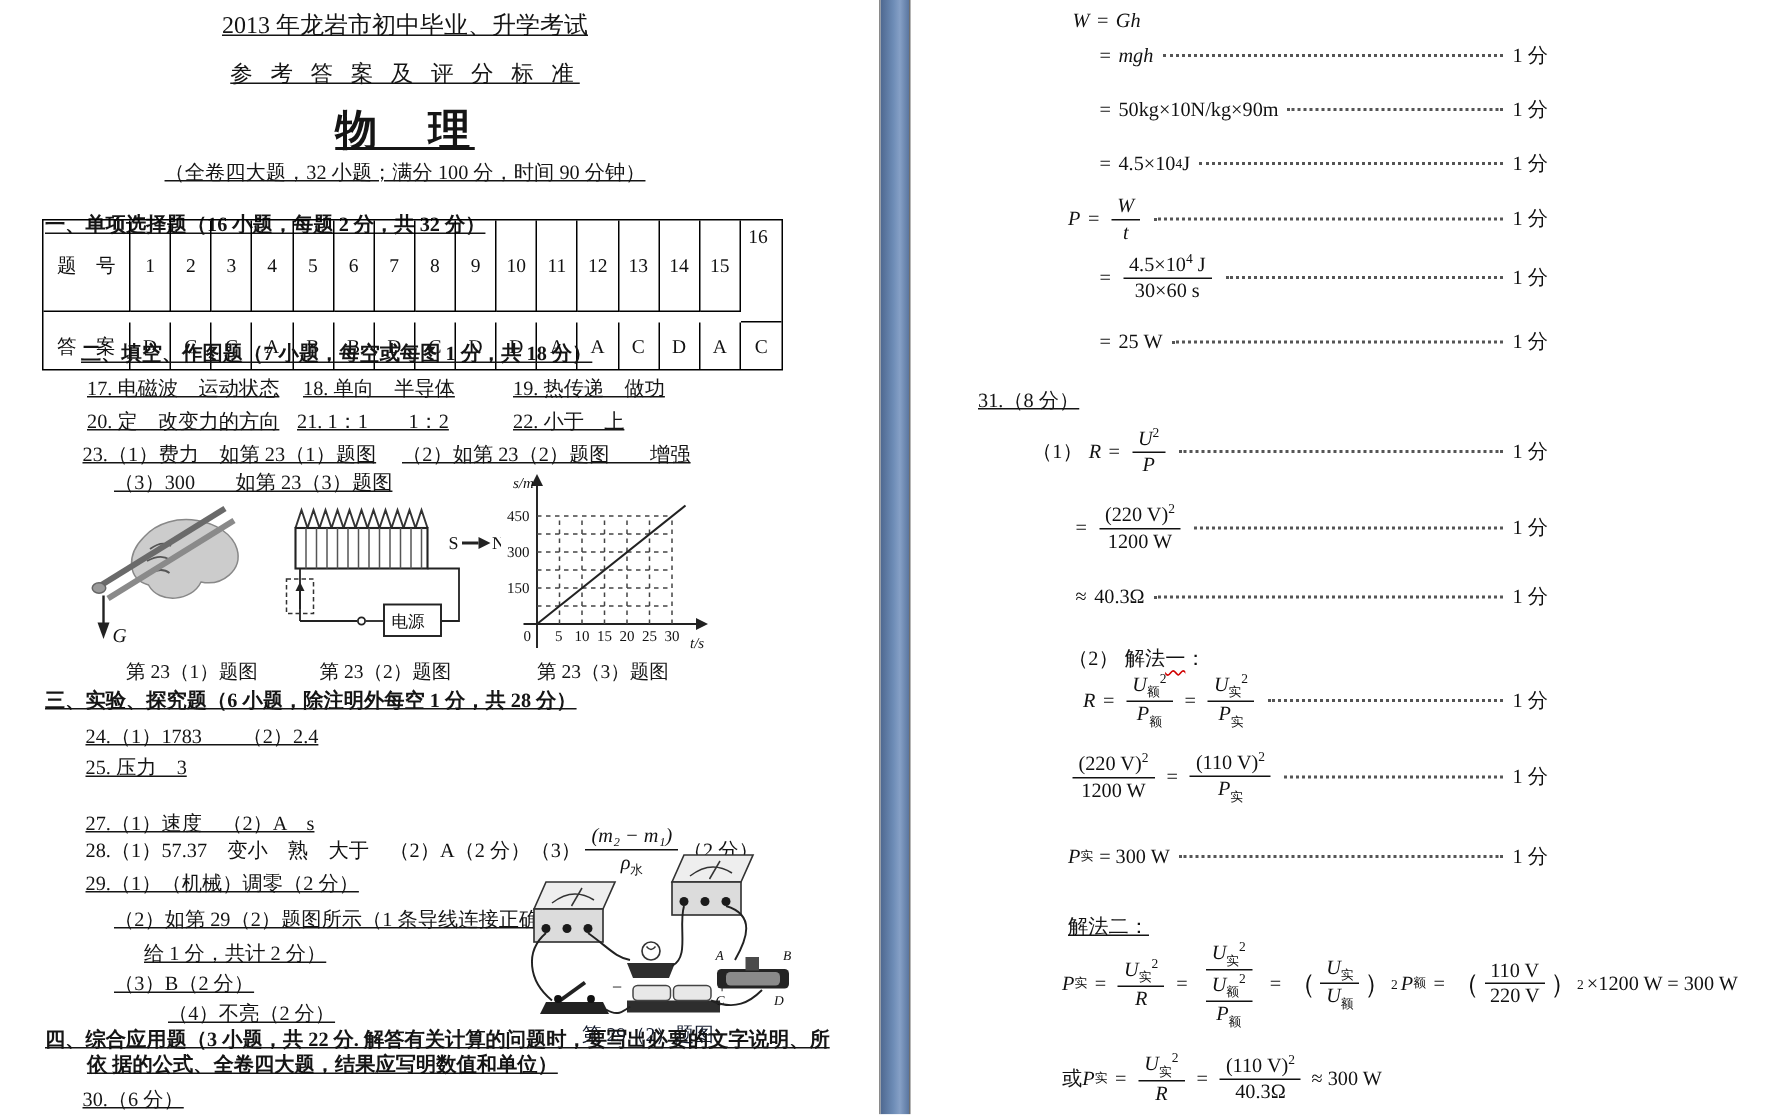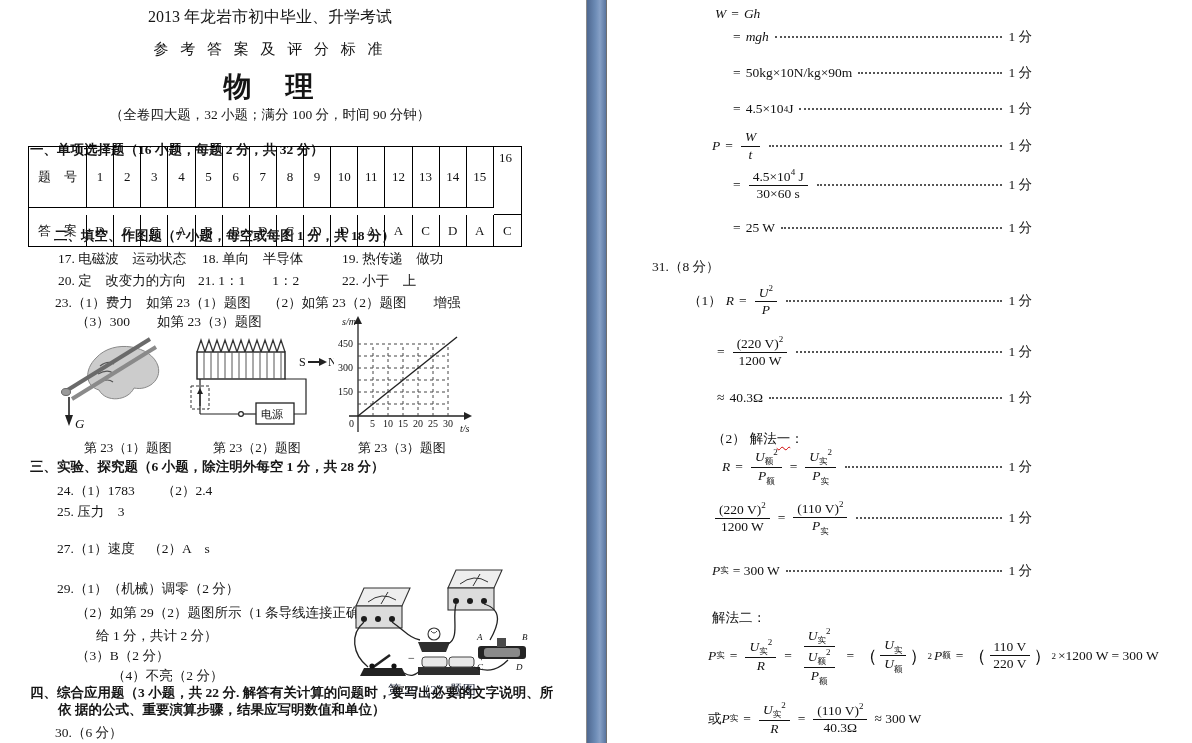--- a/index.html
+++ b/index.html
@@ -6,7 +6,7 @@
   #screen{position:relative;width:1192px;height:743px;background:#ffffff;overflow:hidden;
           font-family:"Liberation Serif",serif;color:#111;}
   
-  .ln{position:absolute;white-space:nowrap;font:13.5px "Liberation Serif",serif;color:#151515;}
+  .ln{position:absolute;white-space:nowrap;font:13.5px "Liberation Serif",serif;color:#151515;text-decoration:underline;}
   .b{font-weight:bold;}
   .center{text-align:center;}
   

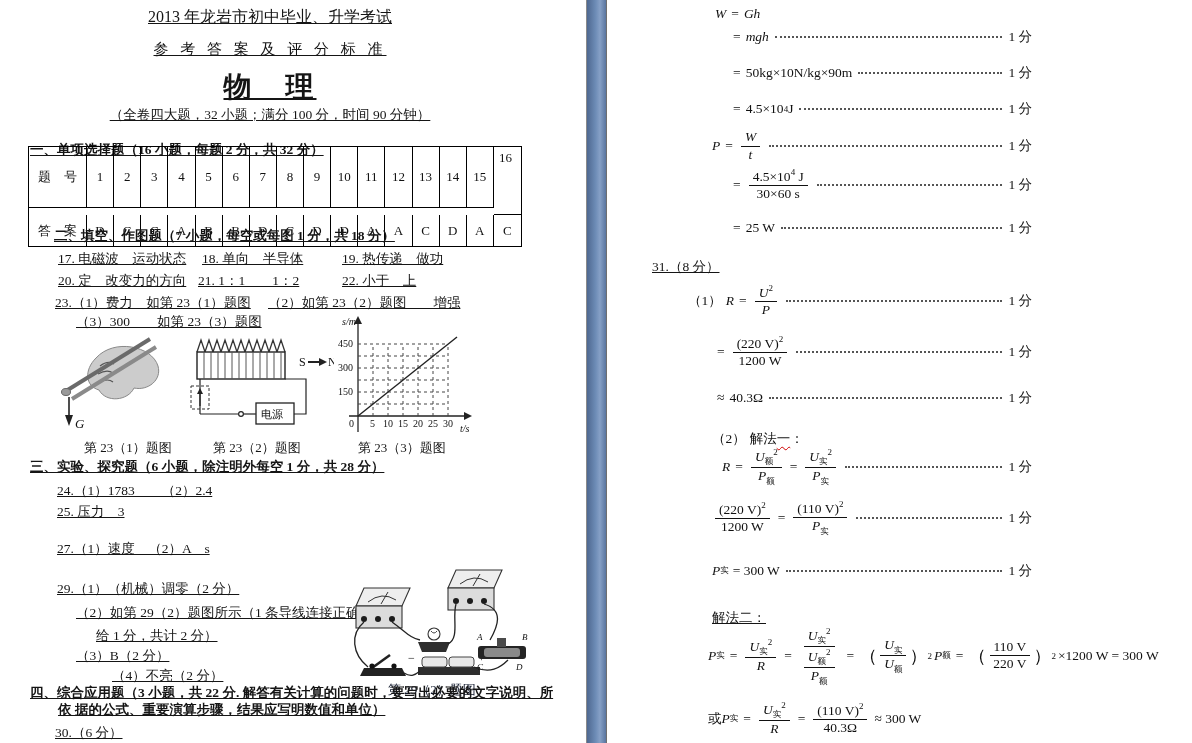--- a/index.html
+++ b/index.html
@@ -170,6 +170,14 @@
   <div class="ln" style="left:57px;top:503px;">25. 压力　3</div>
   <div class="ln" style="left:57px;top:540px;">27.（1）速度　（2）A　s</div>
 
+  <div class="mrow" style="left:57px;top:549px;">
+    <span class="u">28.（1）57.37　变小　熟　大于　（2）A（2 分）（3）</span>
+    <span class="frac">
+      <span class="num v">(m₂ − m₁)</span>
+      <span class="den"><span class="v">ρ</span><sub>水</sub></span>
+    </span>
+    <span class="u">（2 分）</span>
+  </div>
 
   <div class="ln" style="left:57px;top:580px;">29.（1）（机械）调零（2 分）</div>
   <div class="ln" style="left:76px;top:604px;">（2）如第 29（2）题图所示（1 条导线连接正确</div>

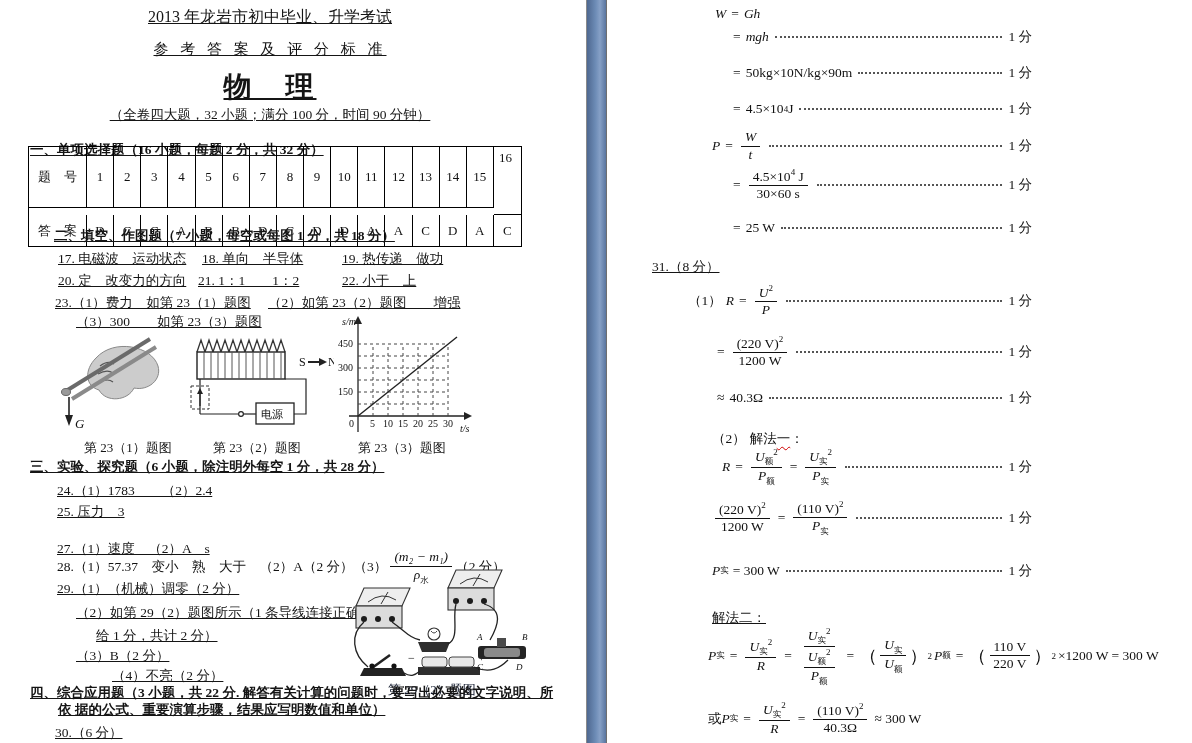--- a/index.html
+++ b/index.html
@@ -242,7 +242,7 @@
   <div class="cap" style="left:388px;top:681px;color:#0f172a;">第 29（2）题图</div>
 
   <div class="ln b" style="left:30px;top:684px;">四、综合应用题（3 小题，共 22 分. 解答有关计算的问题时，要写出必要的文字说明、所</div>
-  <div class="ln b" style="left:58px;top:701px;">依 据的公式、重要演算步骤，结果应写明数值和单位）</div>
+  <div class="ln b" style="left:58px;top:701px;">依 据的公式、全卷四大题，结果应写明数值和单位）</div>
   <div class="ln" style="left:55px;top:724px;">30.（6 分）</div>
 
   <div id="divider"></div>

